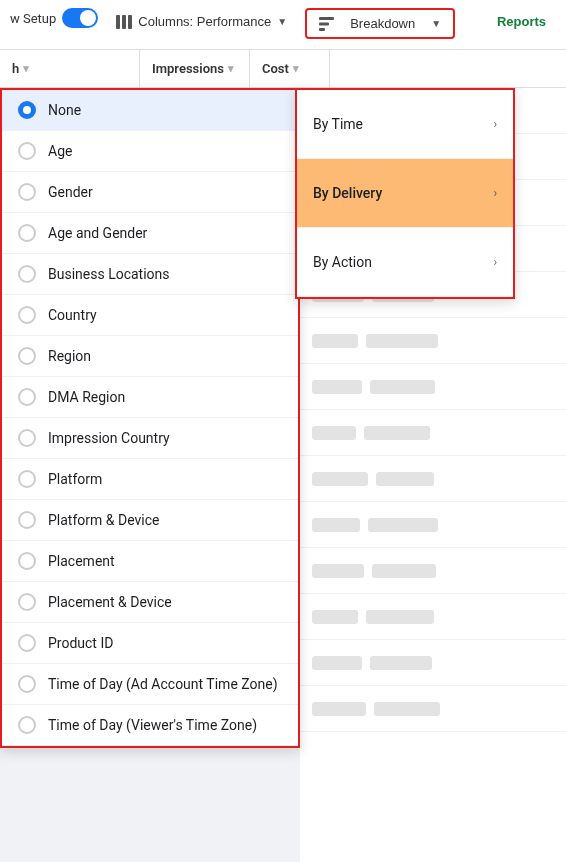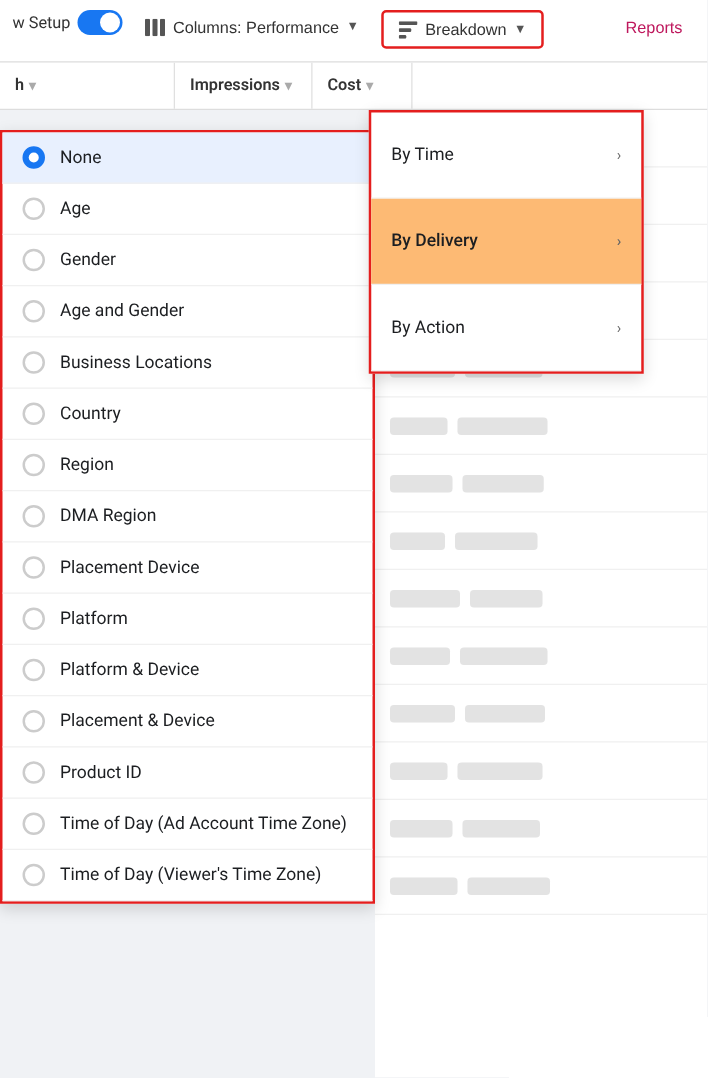--- a/index.html
+++ b/index.html
@@ -69,7 +69,7 @@
     .breakdown-btn {
       display: flex;
       align-items: center;
-      gap: 6px;
+      gap: 16px;
       padding: 6px 12px;
       border-radius: 4px;
       cursor: pointer;

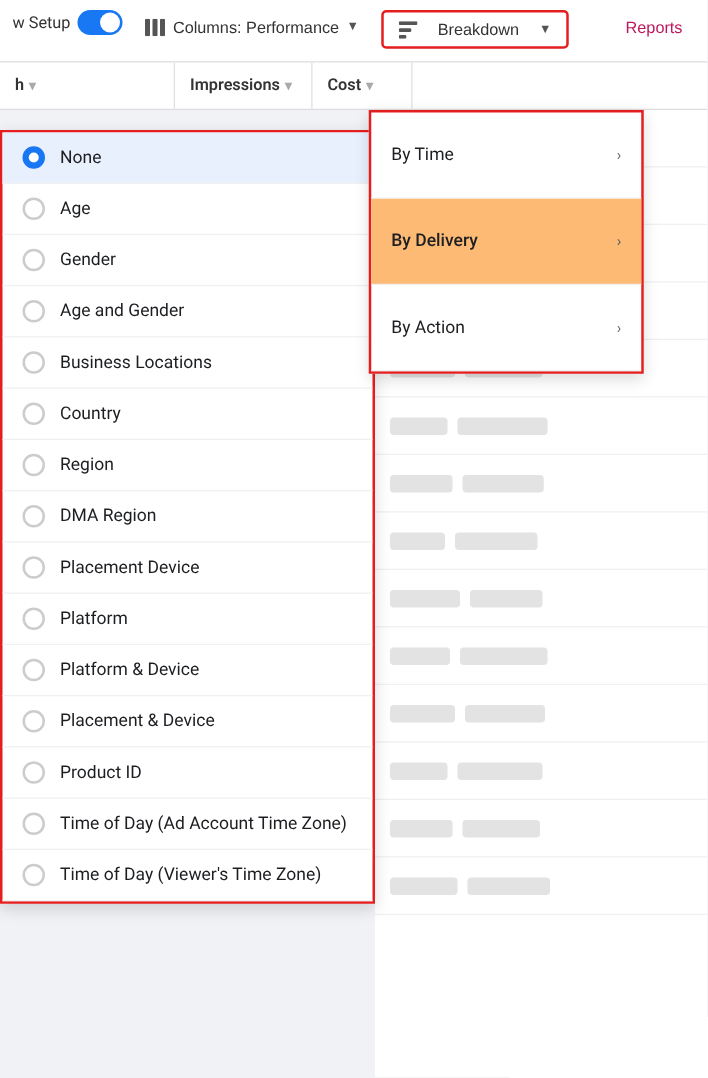--- a/index.html
+++ b/index.html
@@ -88,10 +88,11 @@
       border-radius: 4px;
       cursor: pointer;
       font-size: 13px;
-      color: #be185d;
+      color: #15803d;
       border: none;
       background: transparent;
       margin-left: auto;
+      font-weight: bold;
     }
 
     

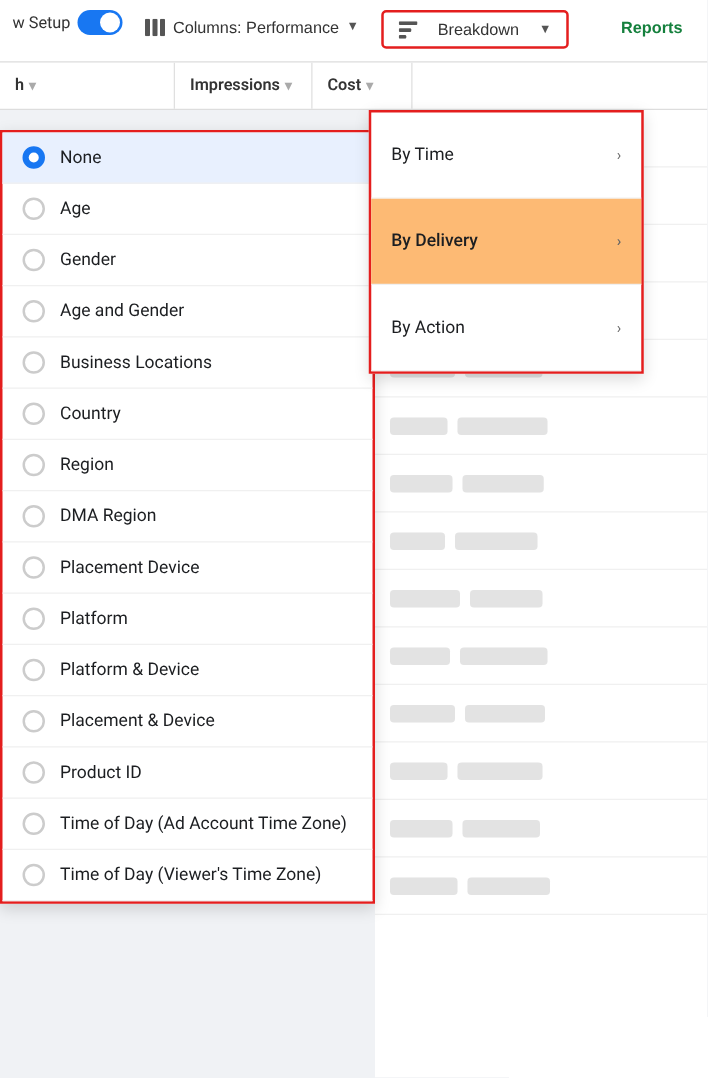--- a/index.html
+++ b/index.html
@@ -134,7 +134,7 @@
       background: #fff;
       border: 2px solid #e41e1e;
       position: absolute;
-      top: 16px;
+      top: 0;
       left: 0;
       z-index: 20;
       box-shadow: 0 4px 12px rgba(0,0,0,0.15);

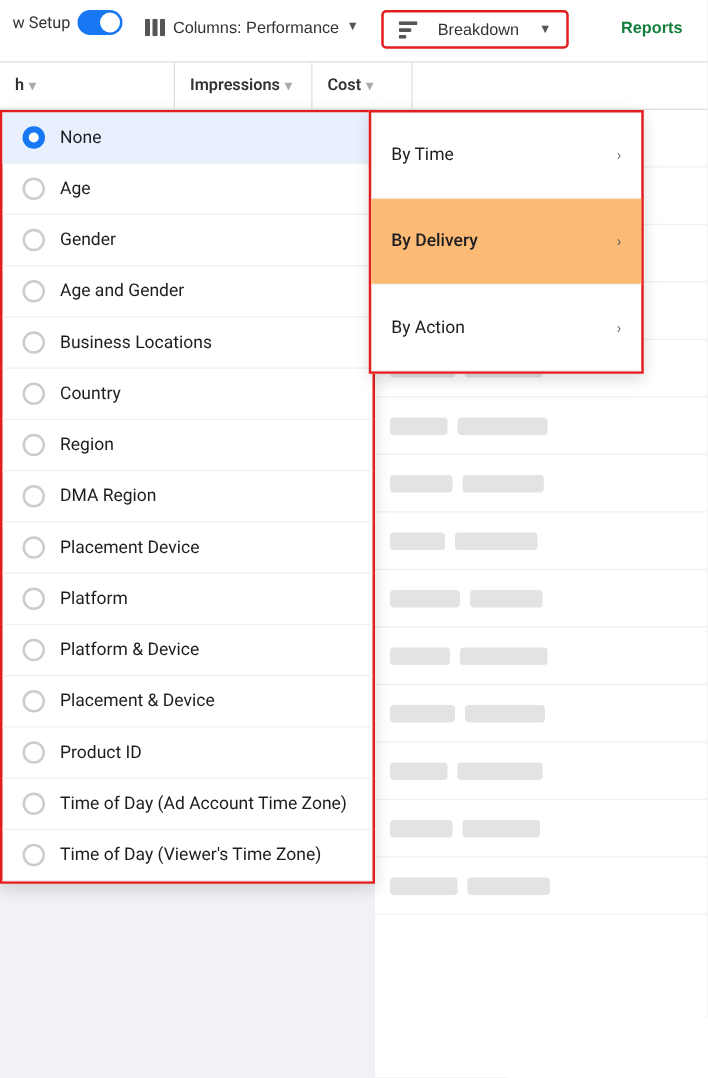--- a/index.html
+++ b/index.html
@@ -334,7 +334,7 @@
       </div>
       <div class="breakdown-item">
         <div class="radio-circle"></div>
-        <span>Placement Device</span>
+        <span>Impression Country</span>
       </div>
       <div class="breakdown-item">
         <div class="radio-circle"></div>

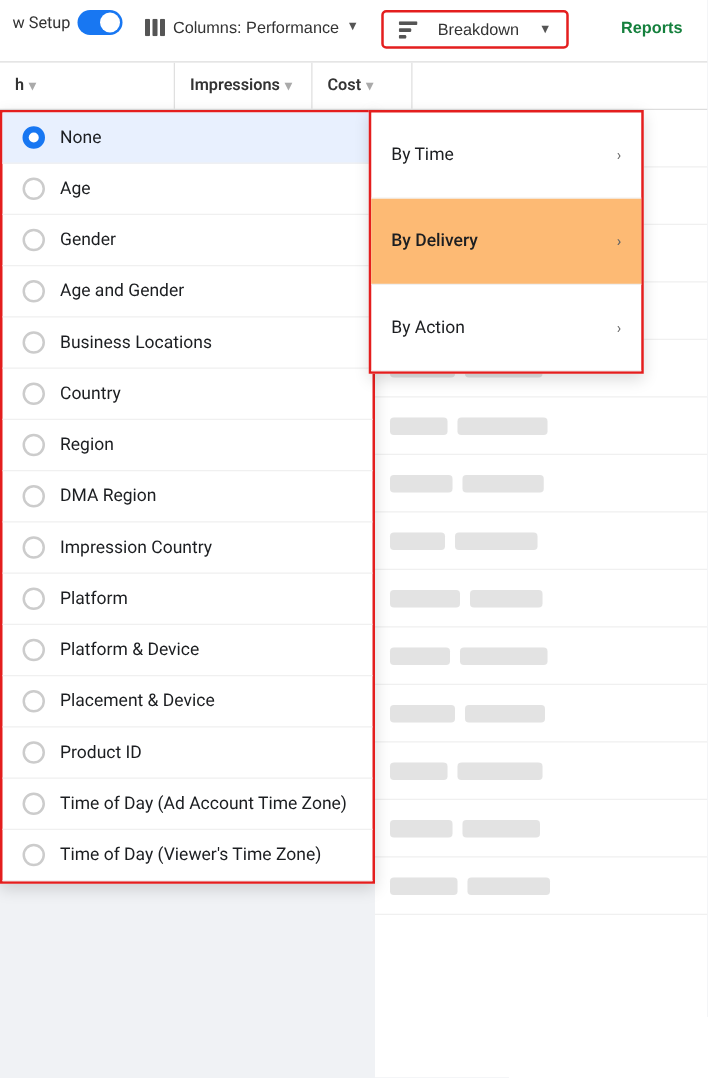--- a/index.html
+++ b/index.html
@@ -346,6 +346,10 @@
       </div>
       <div class="breakdown-item">
         <div class="radio-circle"></div>
+        <span>Placement</span>
+      </div>
+      <div class="breakdown-item">
+        <div class="radio-circle"></div>
         <span>Placement &amp; Device</span>
       </div>
       <div class="breakdown-item">

